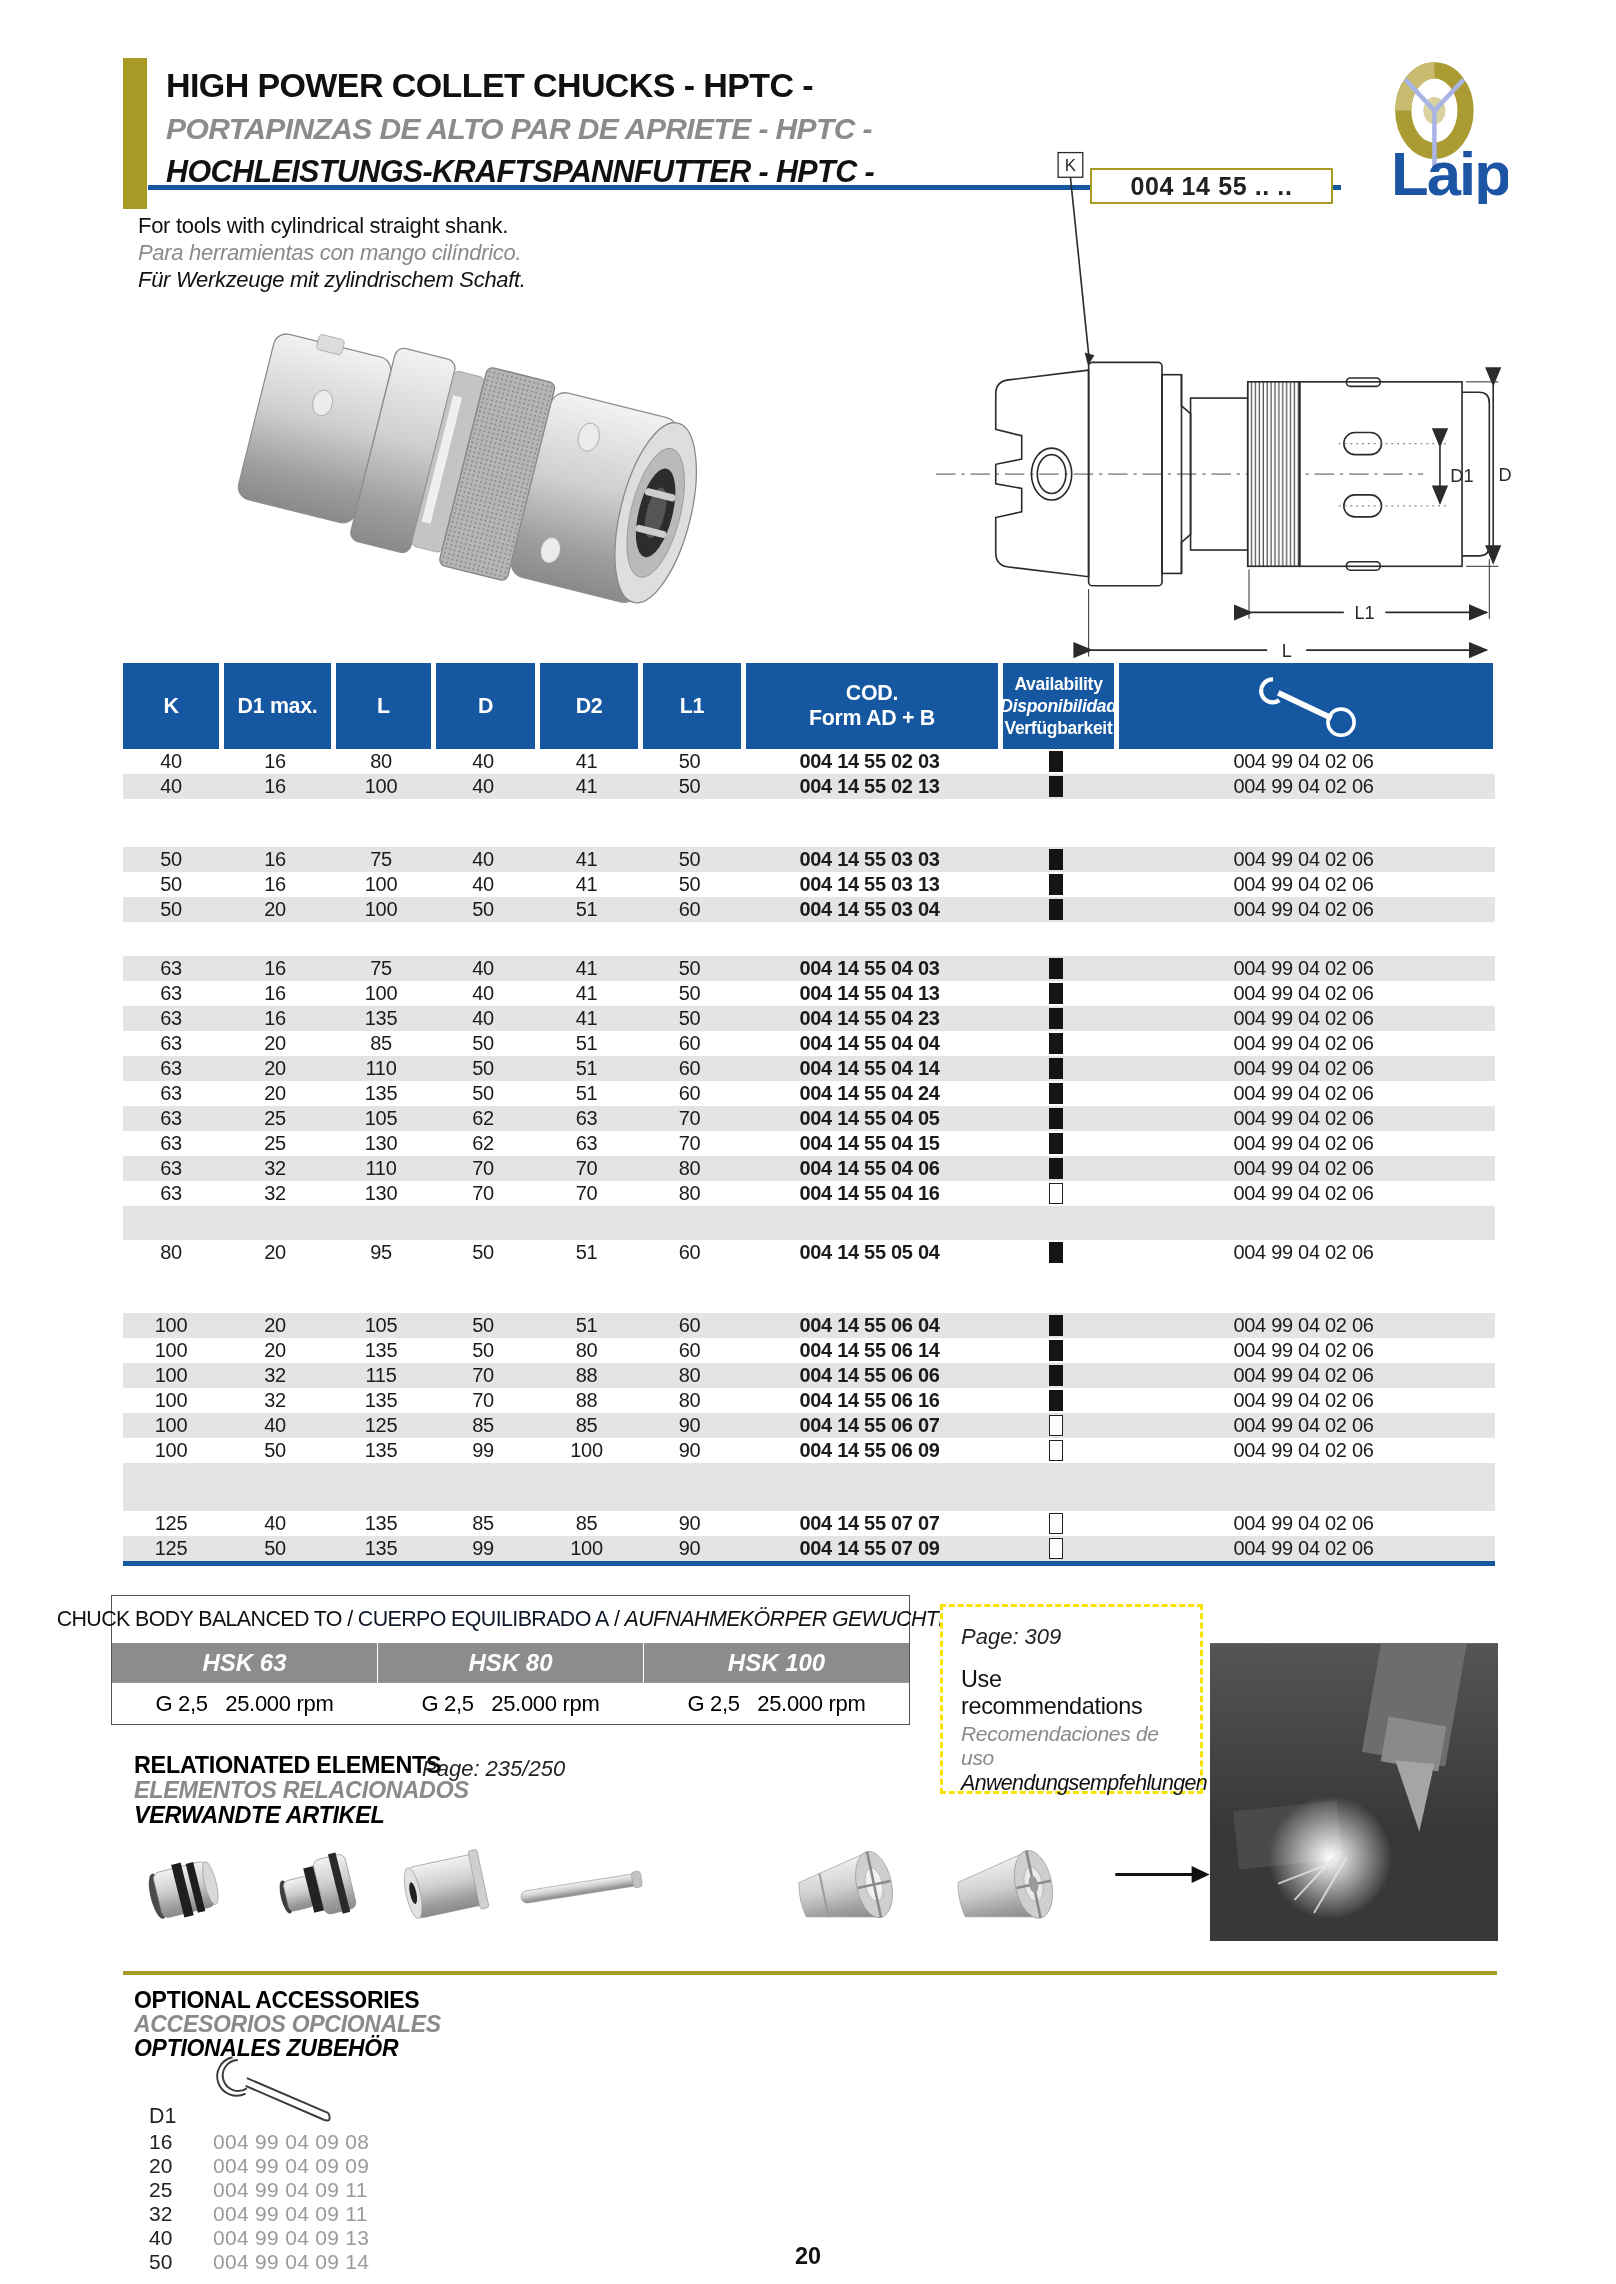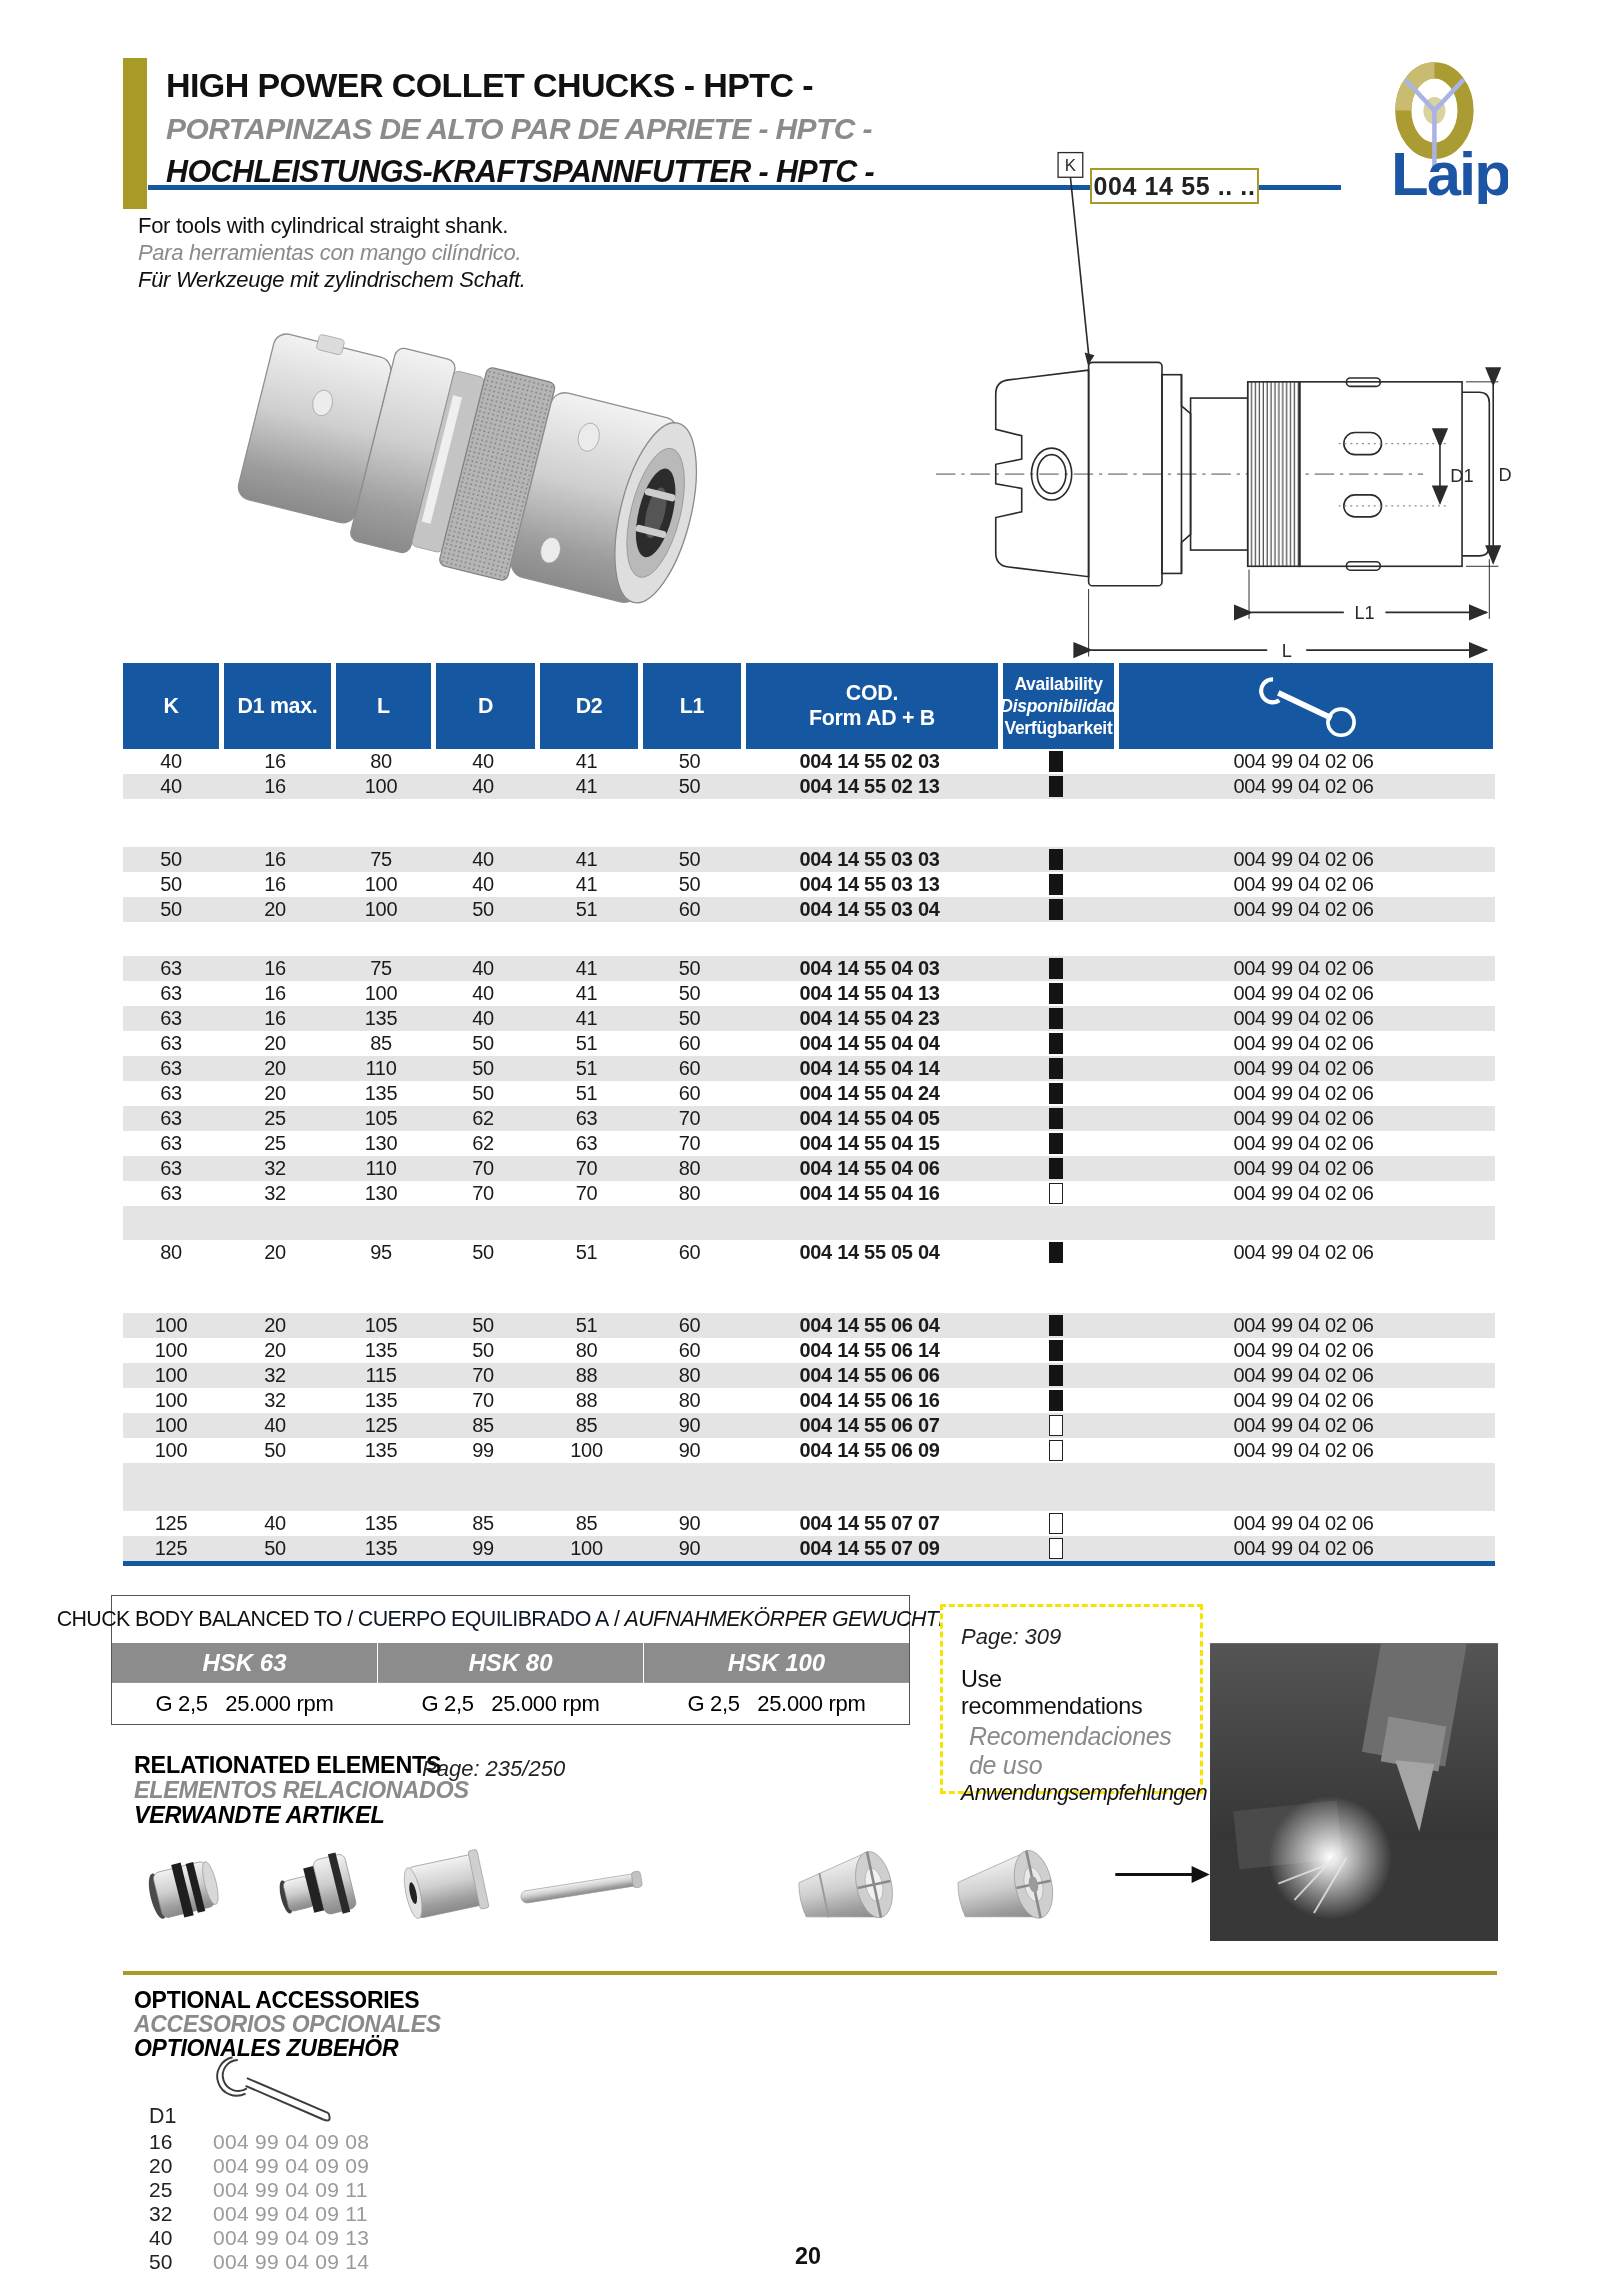--- a/index.html
+++ b/index.html
@@ -14,7 +14,7 @@
   .title-es { font-size:30px; font-weight:bold; font-style:italic; color:#8b8b8b; line-height:43px; }
   .title-de { font-size:30.5px; font-weight:bold; font-style:italic; color:#111; line-height:43px; }
   .header-rule { position:absolute; left:148px; top:185px; width:1193px; height:5.2px; background:#1557a0; }
-  .code-box { position:absolute; left:1090px; top:168px; width:169px; height:36px; background:#fff;
+  .code-box { position:absolute; left:1090px; top:168px; width:243px; height:36px; background:#fff;
               border:2.6px solid #a89b25; display:flex; align-items:center; justify-content:center;
               font-size:25px; font-weight:bold; color:#222; letter-spacing:0.6px; }
   .logo { position:absolute; left:1355px; top:60px; width:153px; height:144px; }

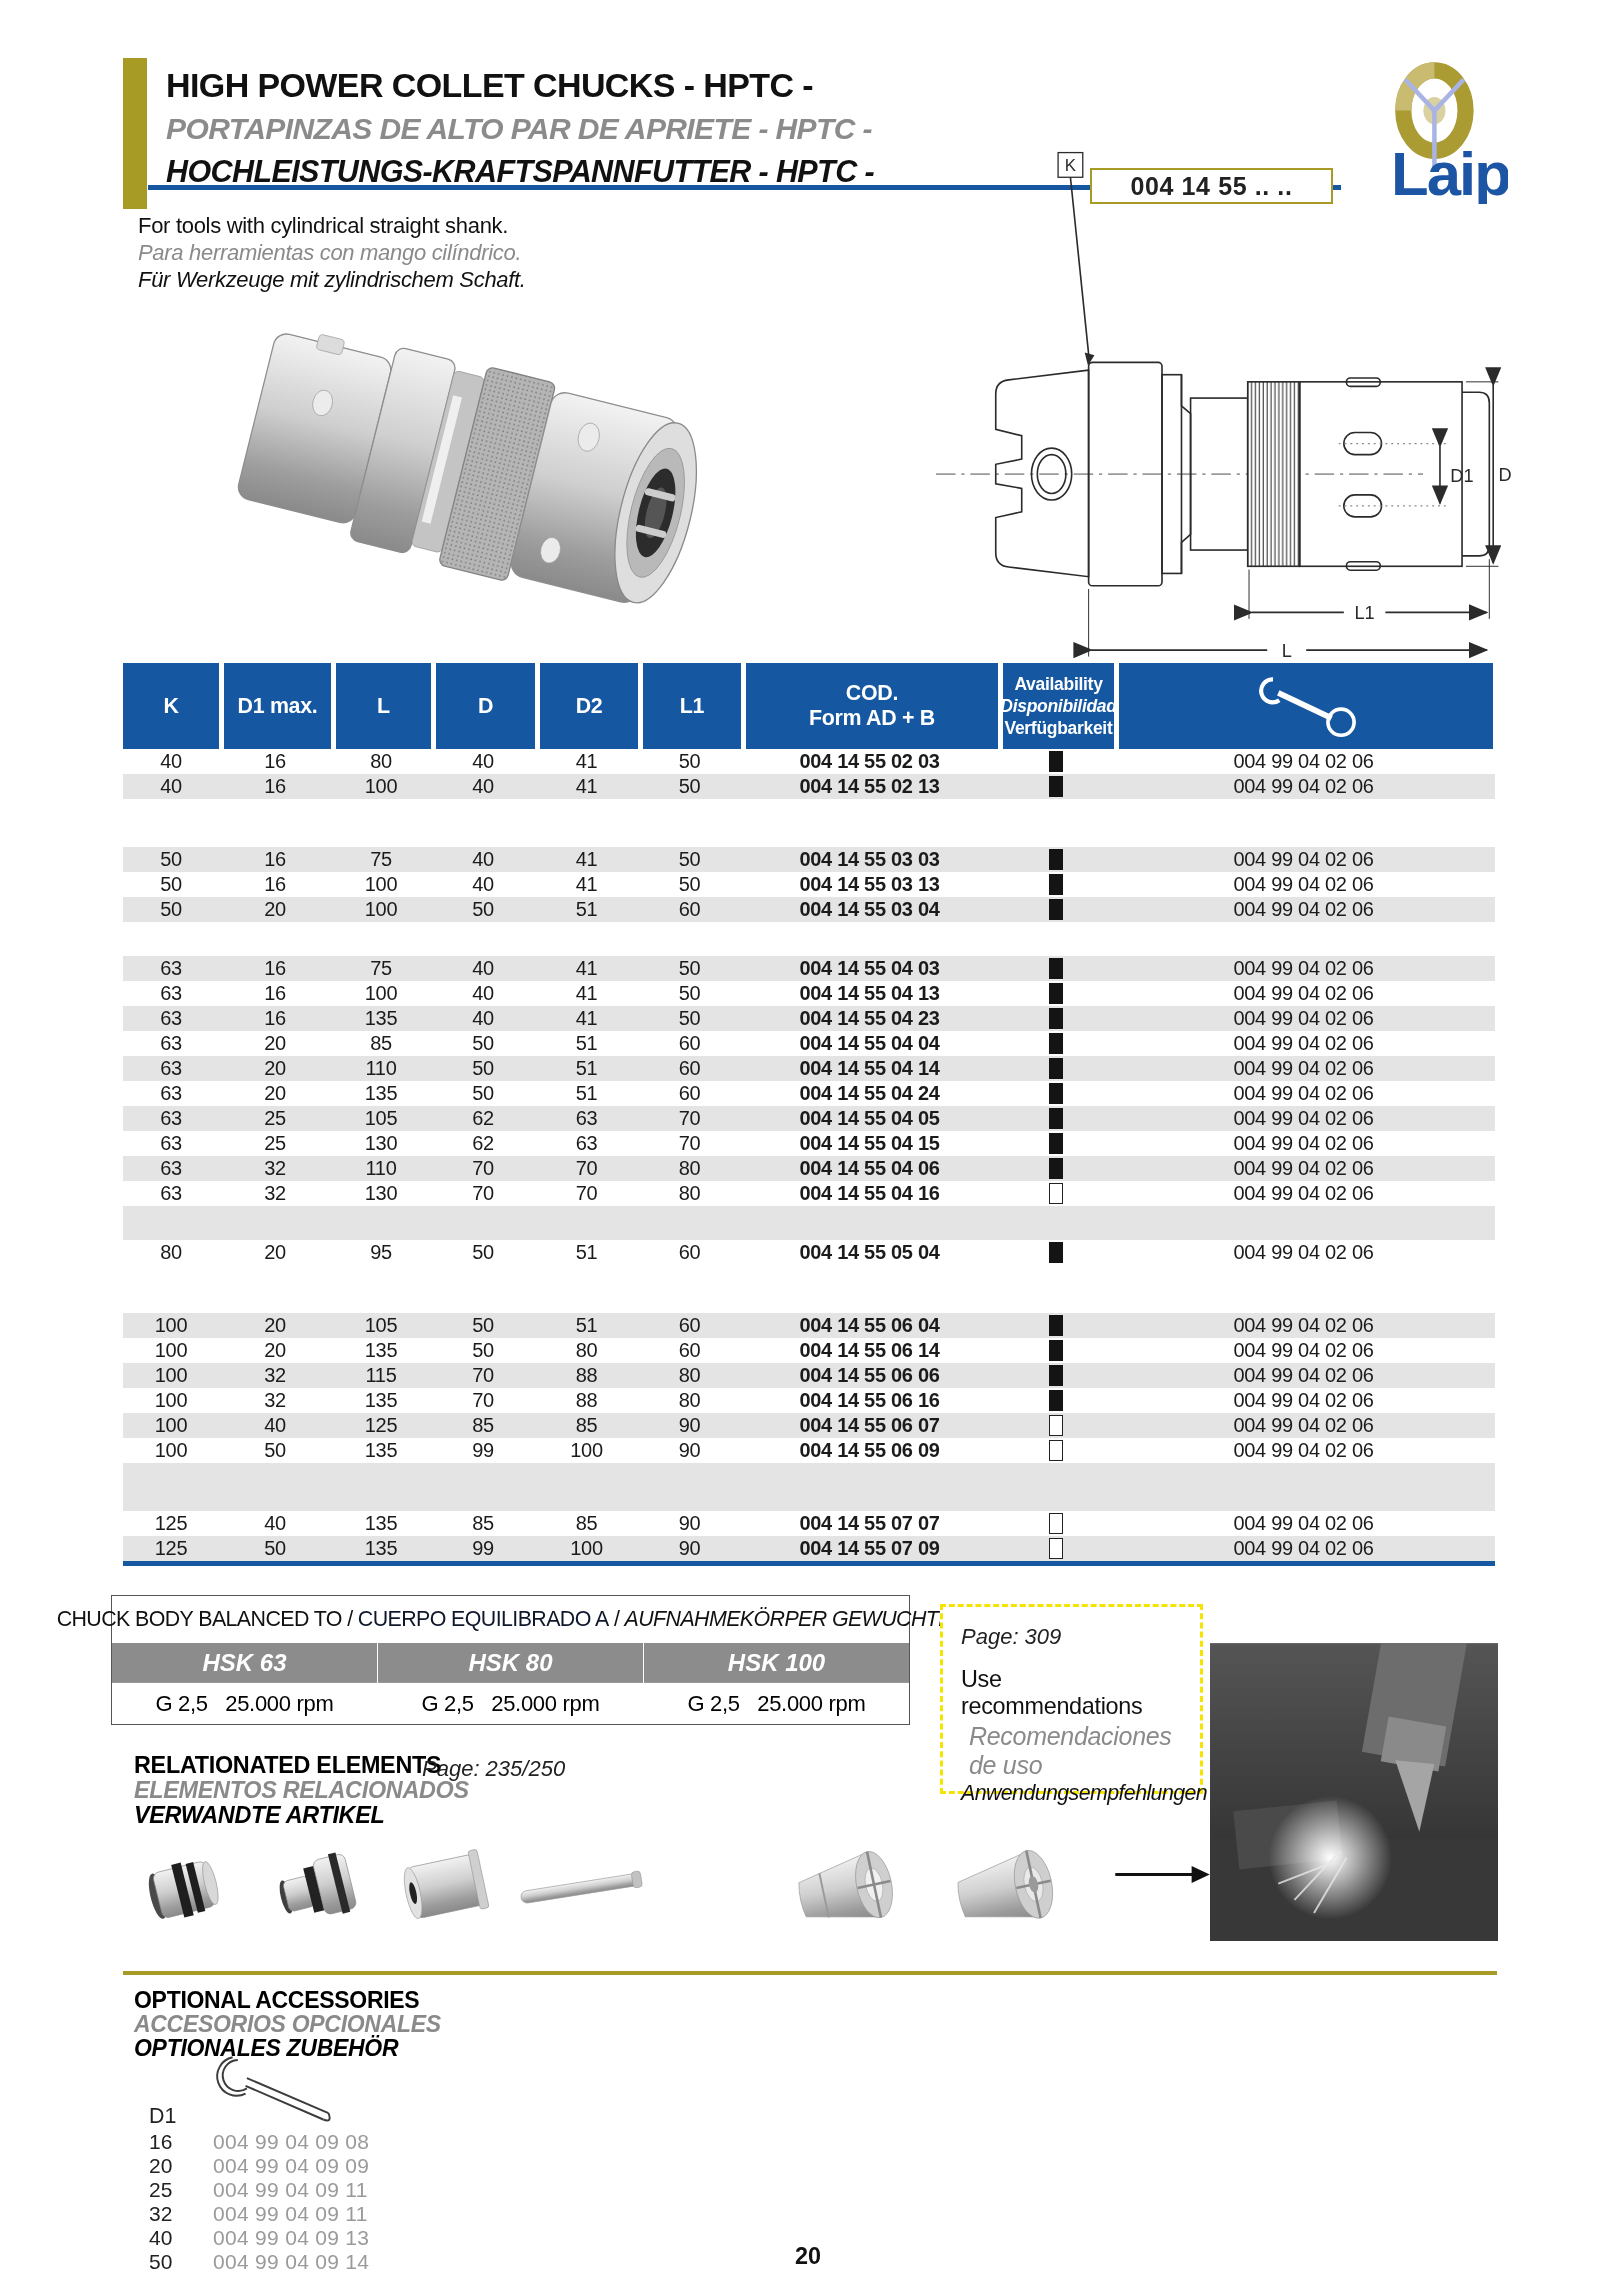--- a/index.html
+++ b/index.html
@@ -70,7 +70,7 @@
          padding:17px 18px; background:#fff; }
   .rec .pg { font-style:italic; font-size:22px; color:#222; margin-bottom:15.6px; }
   .rec .en { font-size:23.4px; color:#111; margin-bottom:2.6px; letter-spacing:-0.3px; }
-  .rec .es { font-size:25px; color:#8a8a8a; font-style:italic; margin-bottom:1.3px; letter-spacing:-0.3px;margin-left:8px; }
+  .rec .es { font-size:21px; color:#8a8a8a; font-style:italic; margin-bottom:1.3px; letter-spacing:-0.3px; }
   .rec .de { font-size:21.4px; color:#111; font-style:italic; letter-spacing:-0.6px; }
 
   .mphoto { position:absolute; left:1210px; top:1643px; width:288px; height:298px; overflow:hidden; }

